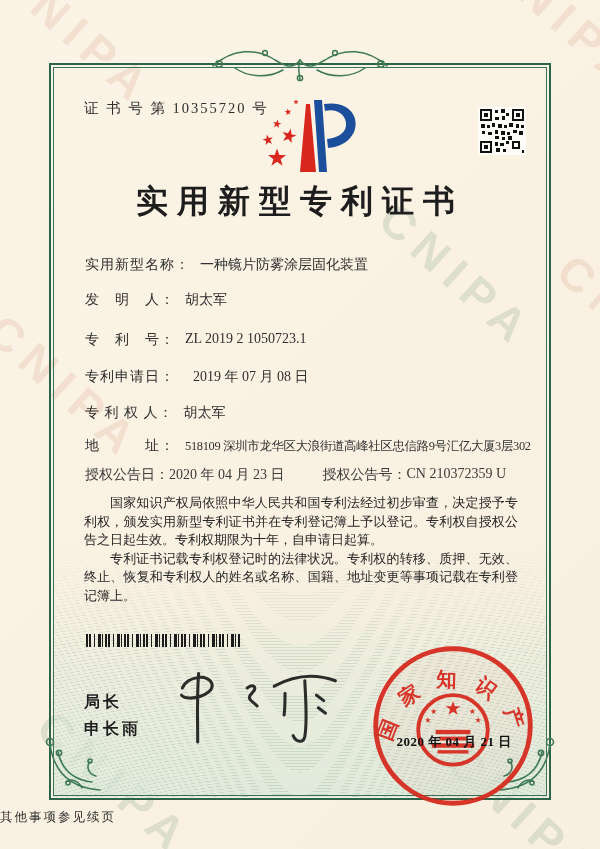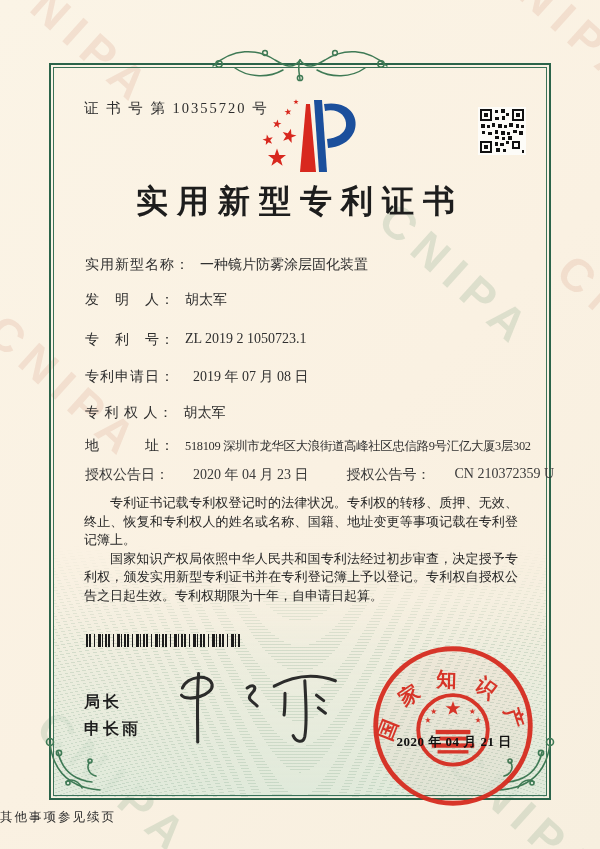--- a/index.html
+++ b/index.html
@@ -38,7 +38,7 @@
   .grant{position:absolute;left:85px;top:466px;width:440px;font-size:14px;display:flex;}
   .grant .pair{display:flex;white-space:nowrap;}
   .grant .pair+.pair{margin-left:38px;}
-  .grant .val{margin-left:24px;}
+  .grant .val{margin-left:0;}
   
   .paras{position:absolute;left:84px;top:494px;width:434px;font-size:13px;
          line-height:18.6px;text-align:justify;color:#262626;}

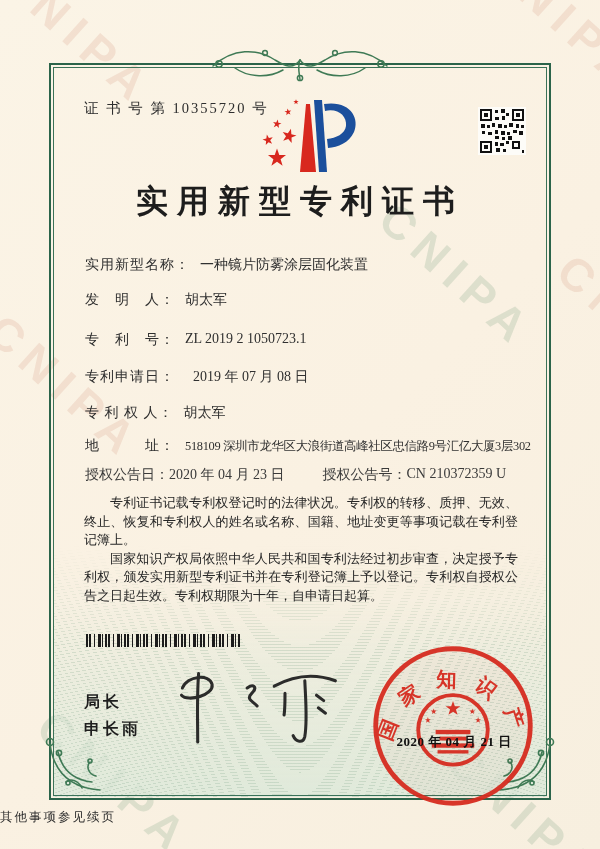--- a/index.html
+++ b/index.html
@@ -248,8 +248,8 @@
   </div>
 
   <div class="paras">
+    <p>国家知识产权局依照中华人民共和国专利法经过初步审查，决定授予专利权，颁发实用新型专利证书并在专利登记簿上予以登记。专利权自授权公告之日起生效。专利权期限为十年，自申请日起算。</p>
     <p>专利证书记载专利权登记时的法律状况。专利权的转移、质押、无效、终止、恢复和专利权人的姓名或名称、国籍、地址变更等事项记载在专利登记簿上。</p>
-    <p>国家知识产权局依照中华人民共和国专利法经过初步审查，决定授予专利权，颁发实用新型专利证书并在专利登记簿上予以登记。专利权自授权公告之日起生效。专利权期限为十年，自申请日起算。</p>
   </div>
 
   <div class="barcode"></div>

